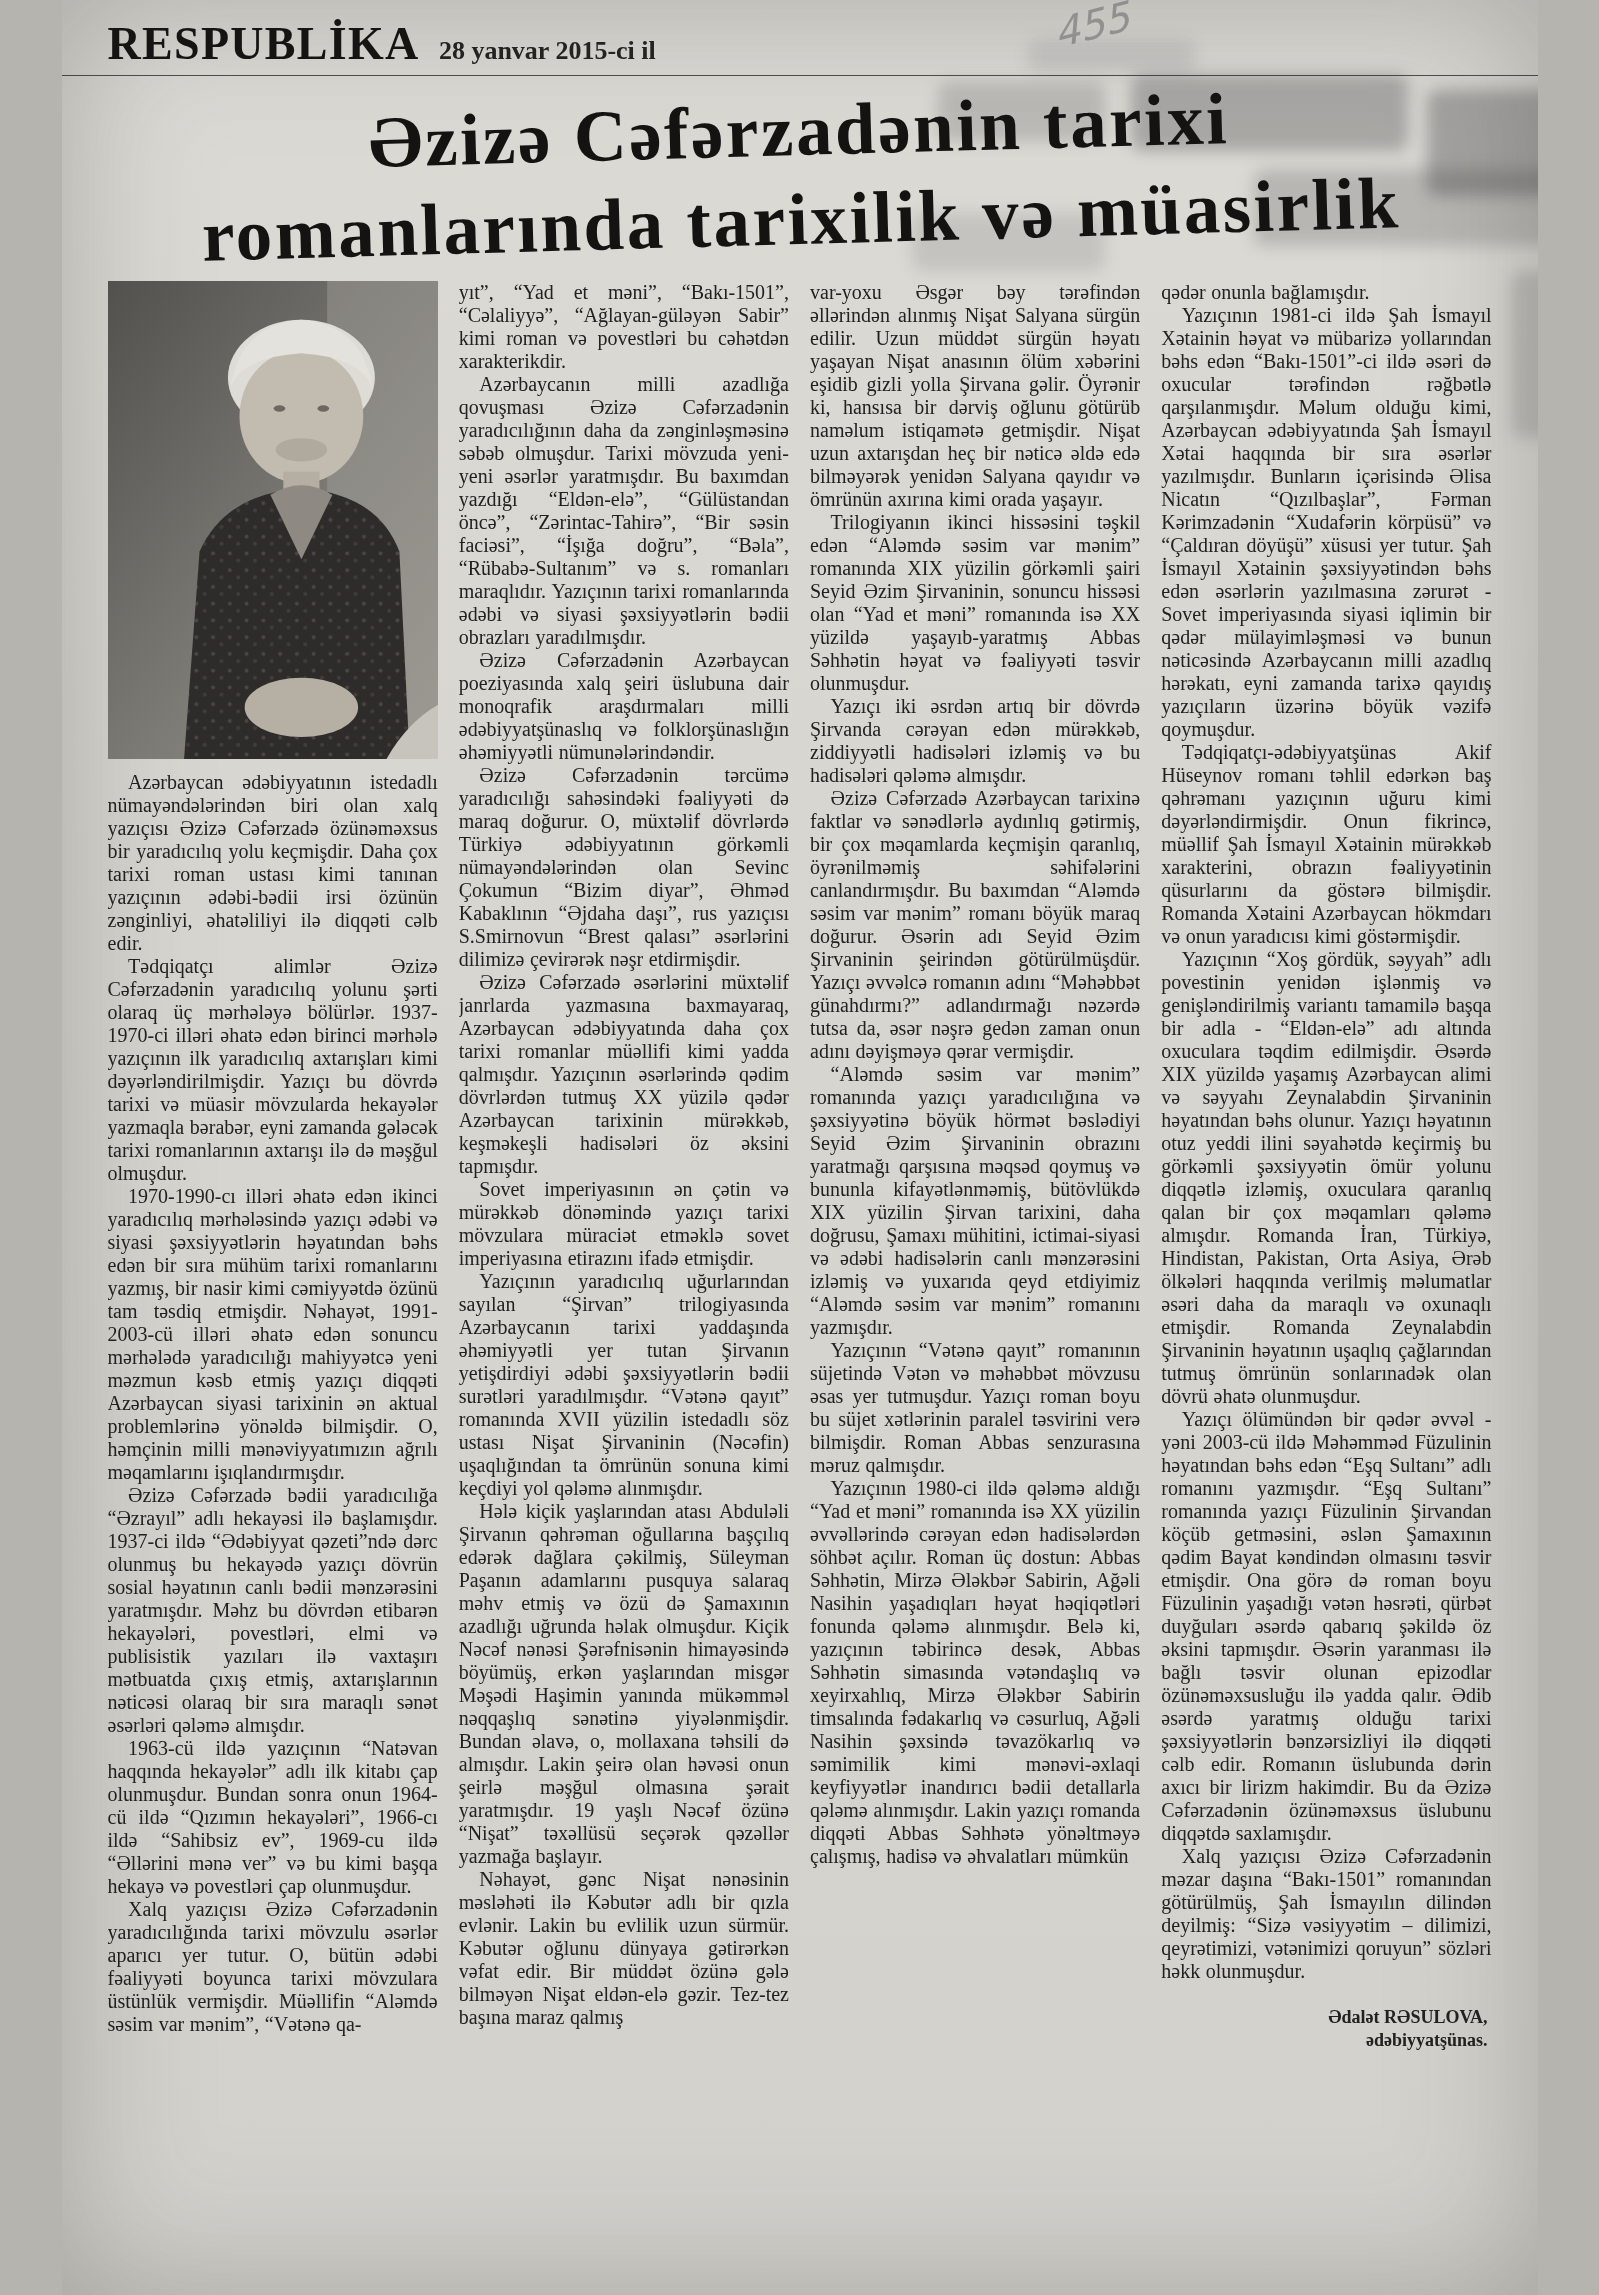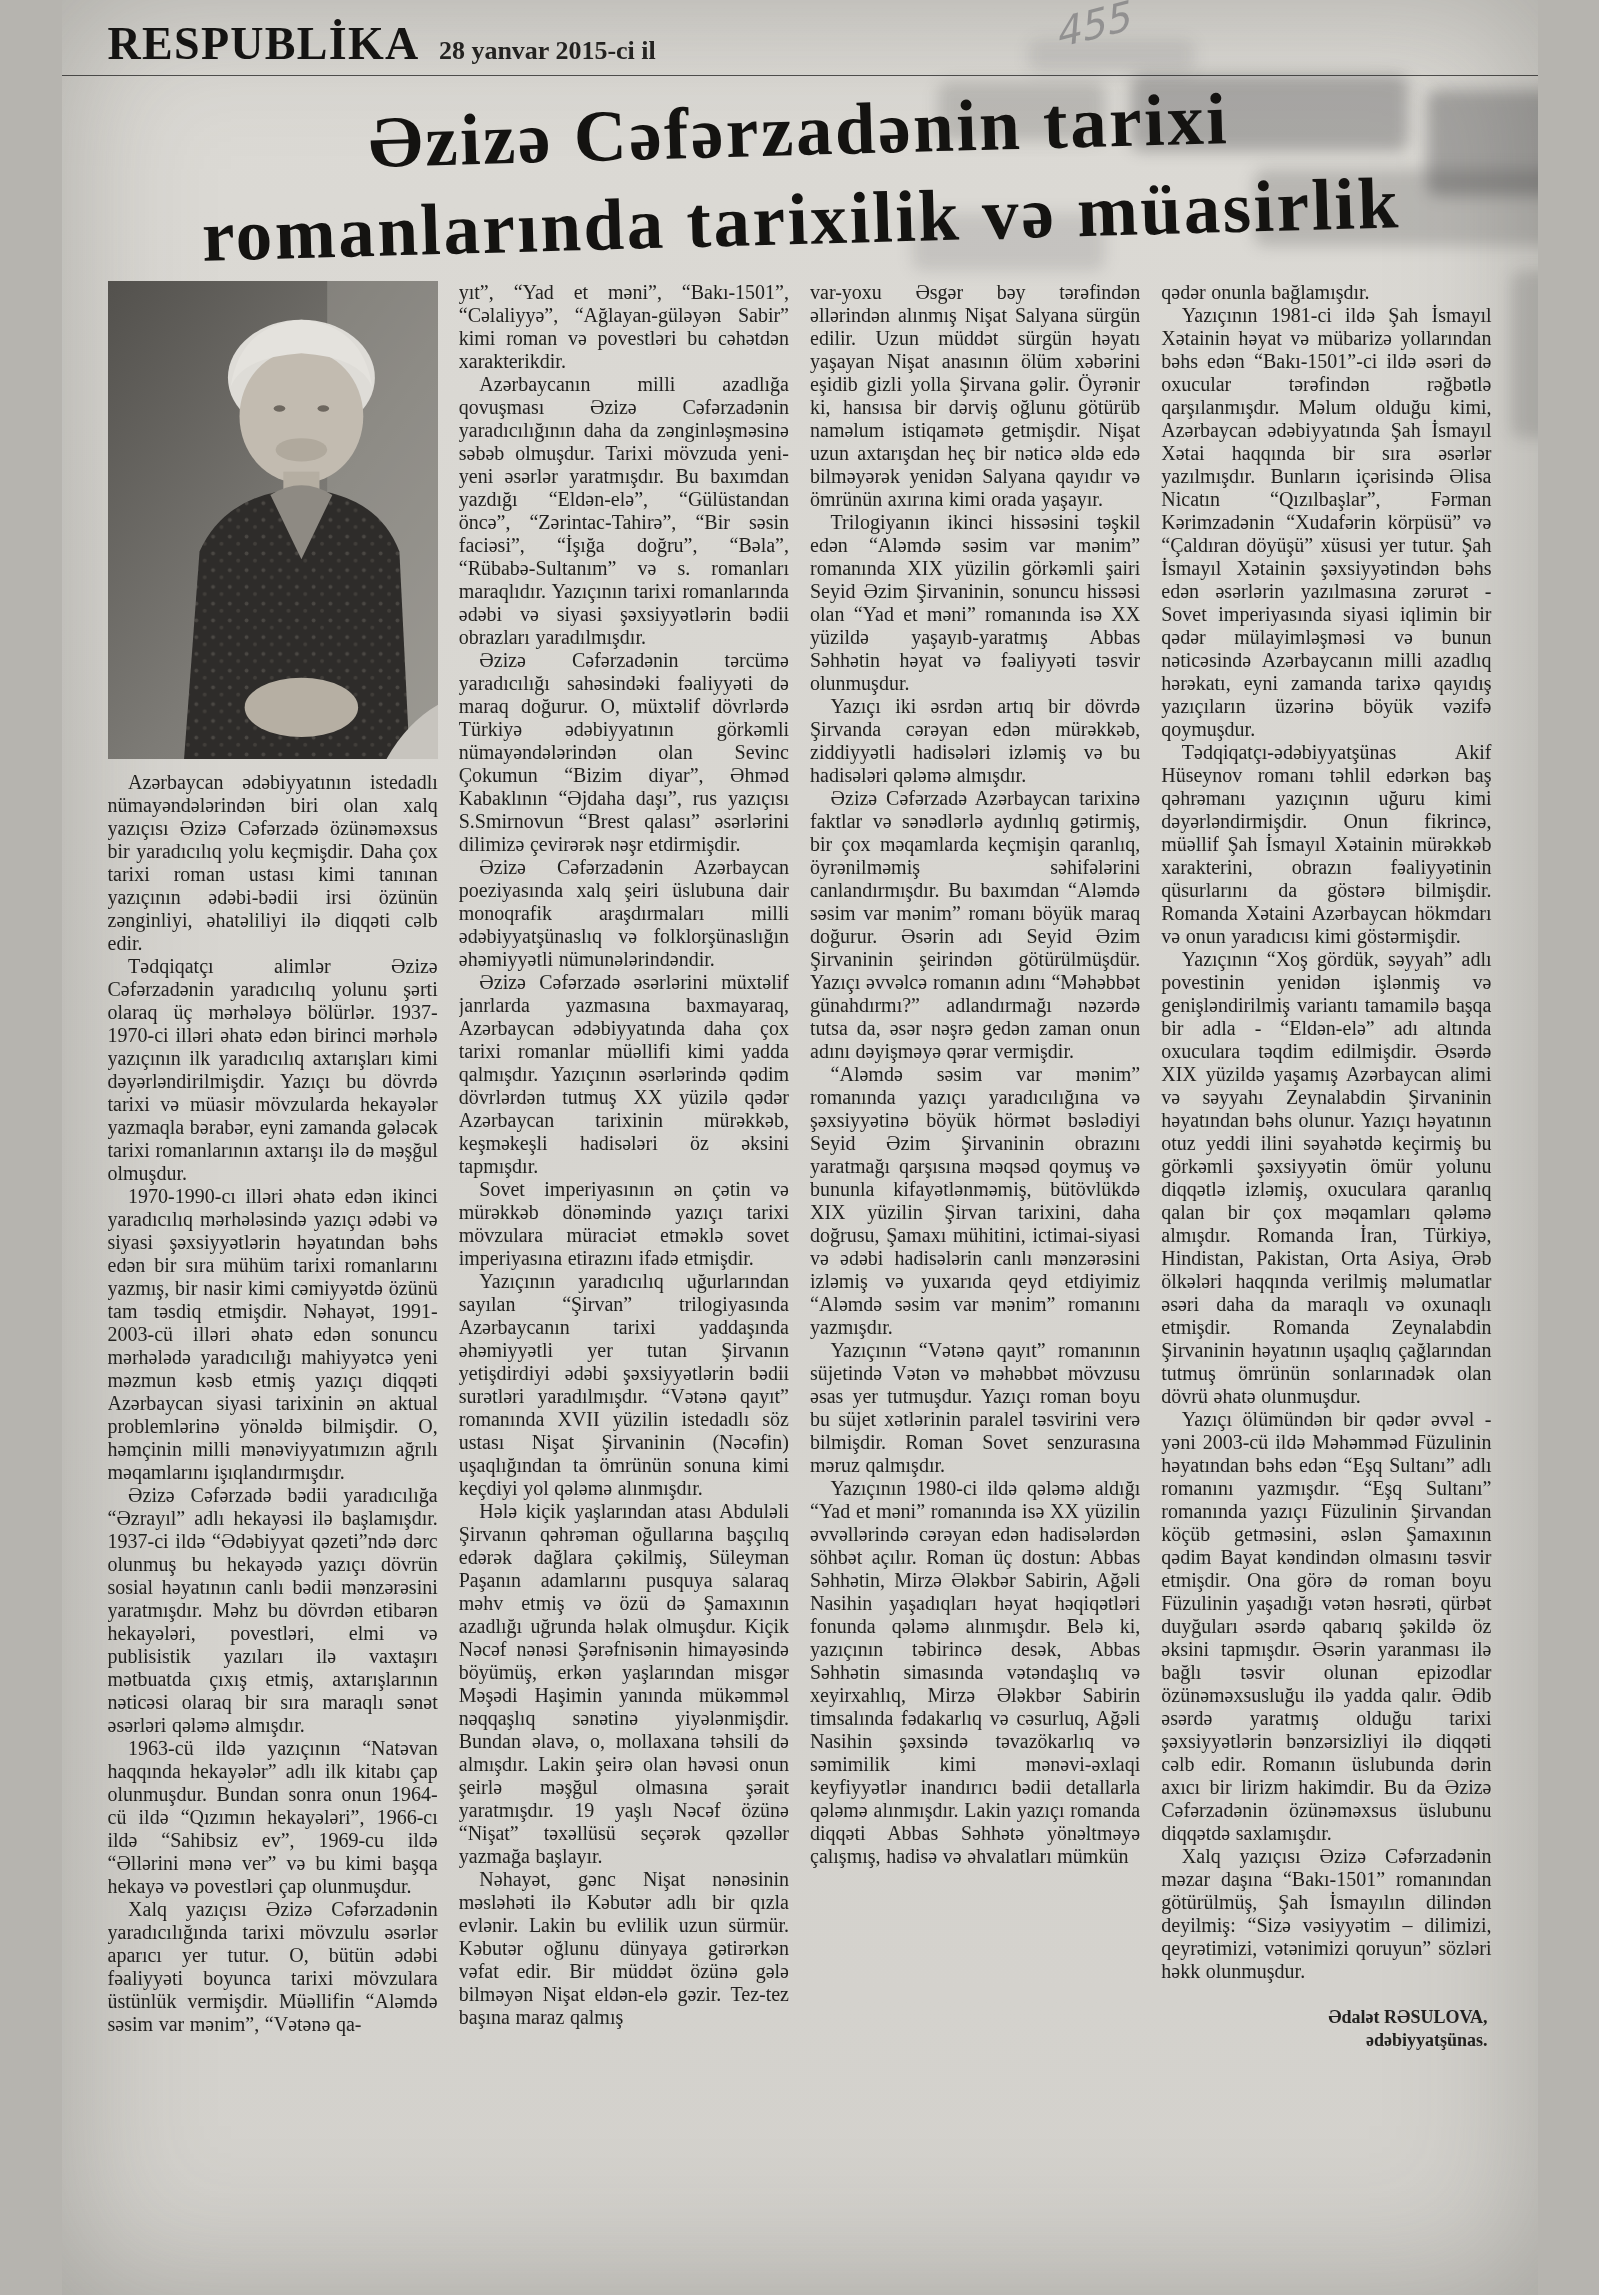--- a/index.html
+++ b/index.html
@@ -128,8 +128,8 @@
       <div class="paragraphs">
           <p class="noindent">yıt”, “Yad et məni”, “Bakı-1501”, “Cəlaliyyə”, “Ağlayan-güləyən Sabir” kimi roman və povestləri bu cəhətdən xarakterikdir.</p>
           <p>Azərbaycanın milli azadlığa qovuşması Əzizə Cəfərzadənin yaradıcılığının daha da zənginləşməsinə səbəb olmuşdur. Tarixi mövzuda yeni-yeni əsərlər yaratmışdır. Bu baxımdan yazdığı “Eldən-elə”, “Gülüstandan öncə”, “Zərintac-Tahirə”, “Bir səsin faciəsi”, “İşığa doğru”, “Bəla”, “Rübabə-Sultanım” və s. romanları maraqlıdır. Yazıçının tarixi romanlarında ədəbi və siyasi şəxsiyyətlərin bədii obrazları yaradılmışdır.</p>
+          <p>Əzizə Cəfərzadənin Azərbaycan poeziyasında xalq şeiri üslubuna dair monoqrafik araşdırmaları milli ədəbiyyatşünaslıq və folklorşünaslığın əhəmiyyətli nümunələrindəndir.</p>
           <p>Əzizə Cəfərzadənin tərcümə yaradıcılığı sahəsindəki fəaliyyəti də maraq doğurur. O, müxtəlif dövrlərdə Türkiyə ədəbiyyatının görkəmli nümayəndələrindən olan Sevinc Çokumun “Bizim diyar”, Əhməd Kabaklının “Əjdaha daşı”, rus yazıçısı S.Smirnovun “Brest qalası” əsərlərini dilimizə çevirərək nəşr etdirmişdir.</p>
-          <p>Əzizə Cəfərzadənin Azərbaycan poeziyasında xalq şeiri üslubuna dair monoqrafik araşdırmaları milli ədəbiyyatşünaslıq və folklorşünaslığın əhəmiyyətli nümunələrindəndir.</p>
           <p>Əzizə Cəfərzadə əsərlərini müxtəlif janrlarda yazmasına baxmayaraq, Azərbaycan ədəbiyyatında daha çox tarixi romanlar müəllifi kimi yadda qalmışdır. Yazıçının əsərlərində qədim dövrlərdən tutmuş XX yüzilə qədər Azərbaycan tarixinin mürəkkəb, keşməkeşli hadisələri öz əksini tapmışdır.</p>
           <p>Sovet imperiyasının ən çətin və mürəkkəb dönəmində yazıçı tarixi mövzulara müraciət etməklə sovet imperiyasına etirazını ifadə etmişdir.</p>
           <p>Yazıçının yaradıcılıq uğurlarından sayılan “Şirvan” trilogiyasında Azərbaycanın tarixi yaddaşında əhəmiyyətli yer tutan Şirvanın yetişdirdiyi ədəbi şəxsiyyətlərin bədii surətləri yaradılmışdır. “Vətənə qayıt” romanında XVII yüzilin istedadlı söz ustası Nişat Şirvaninin (Nəcəfin) uşaqlığından ta ömrünün sonuna kimi keçdiyi yol qələmə alınmışdır.</p>

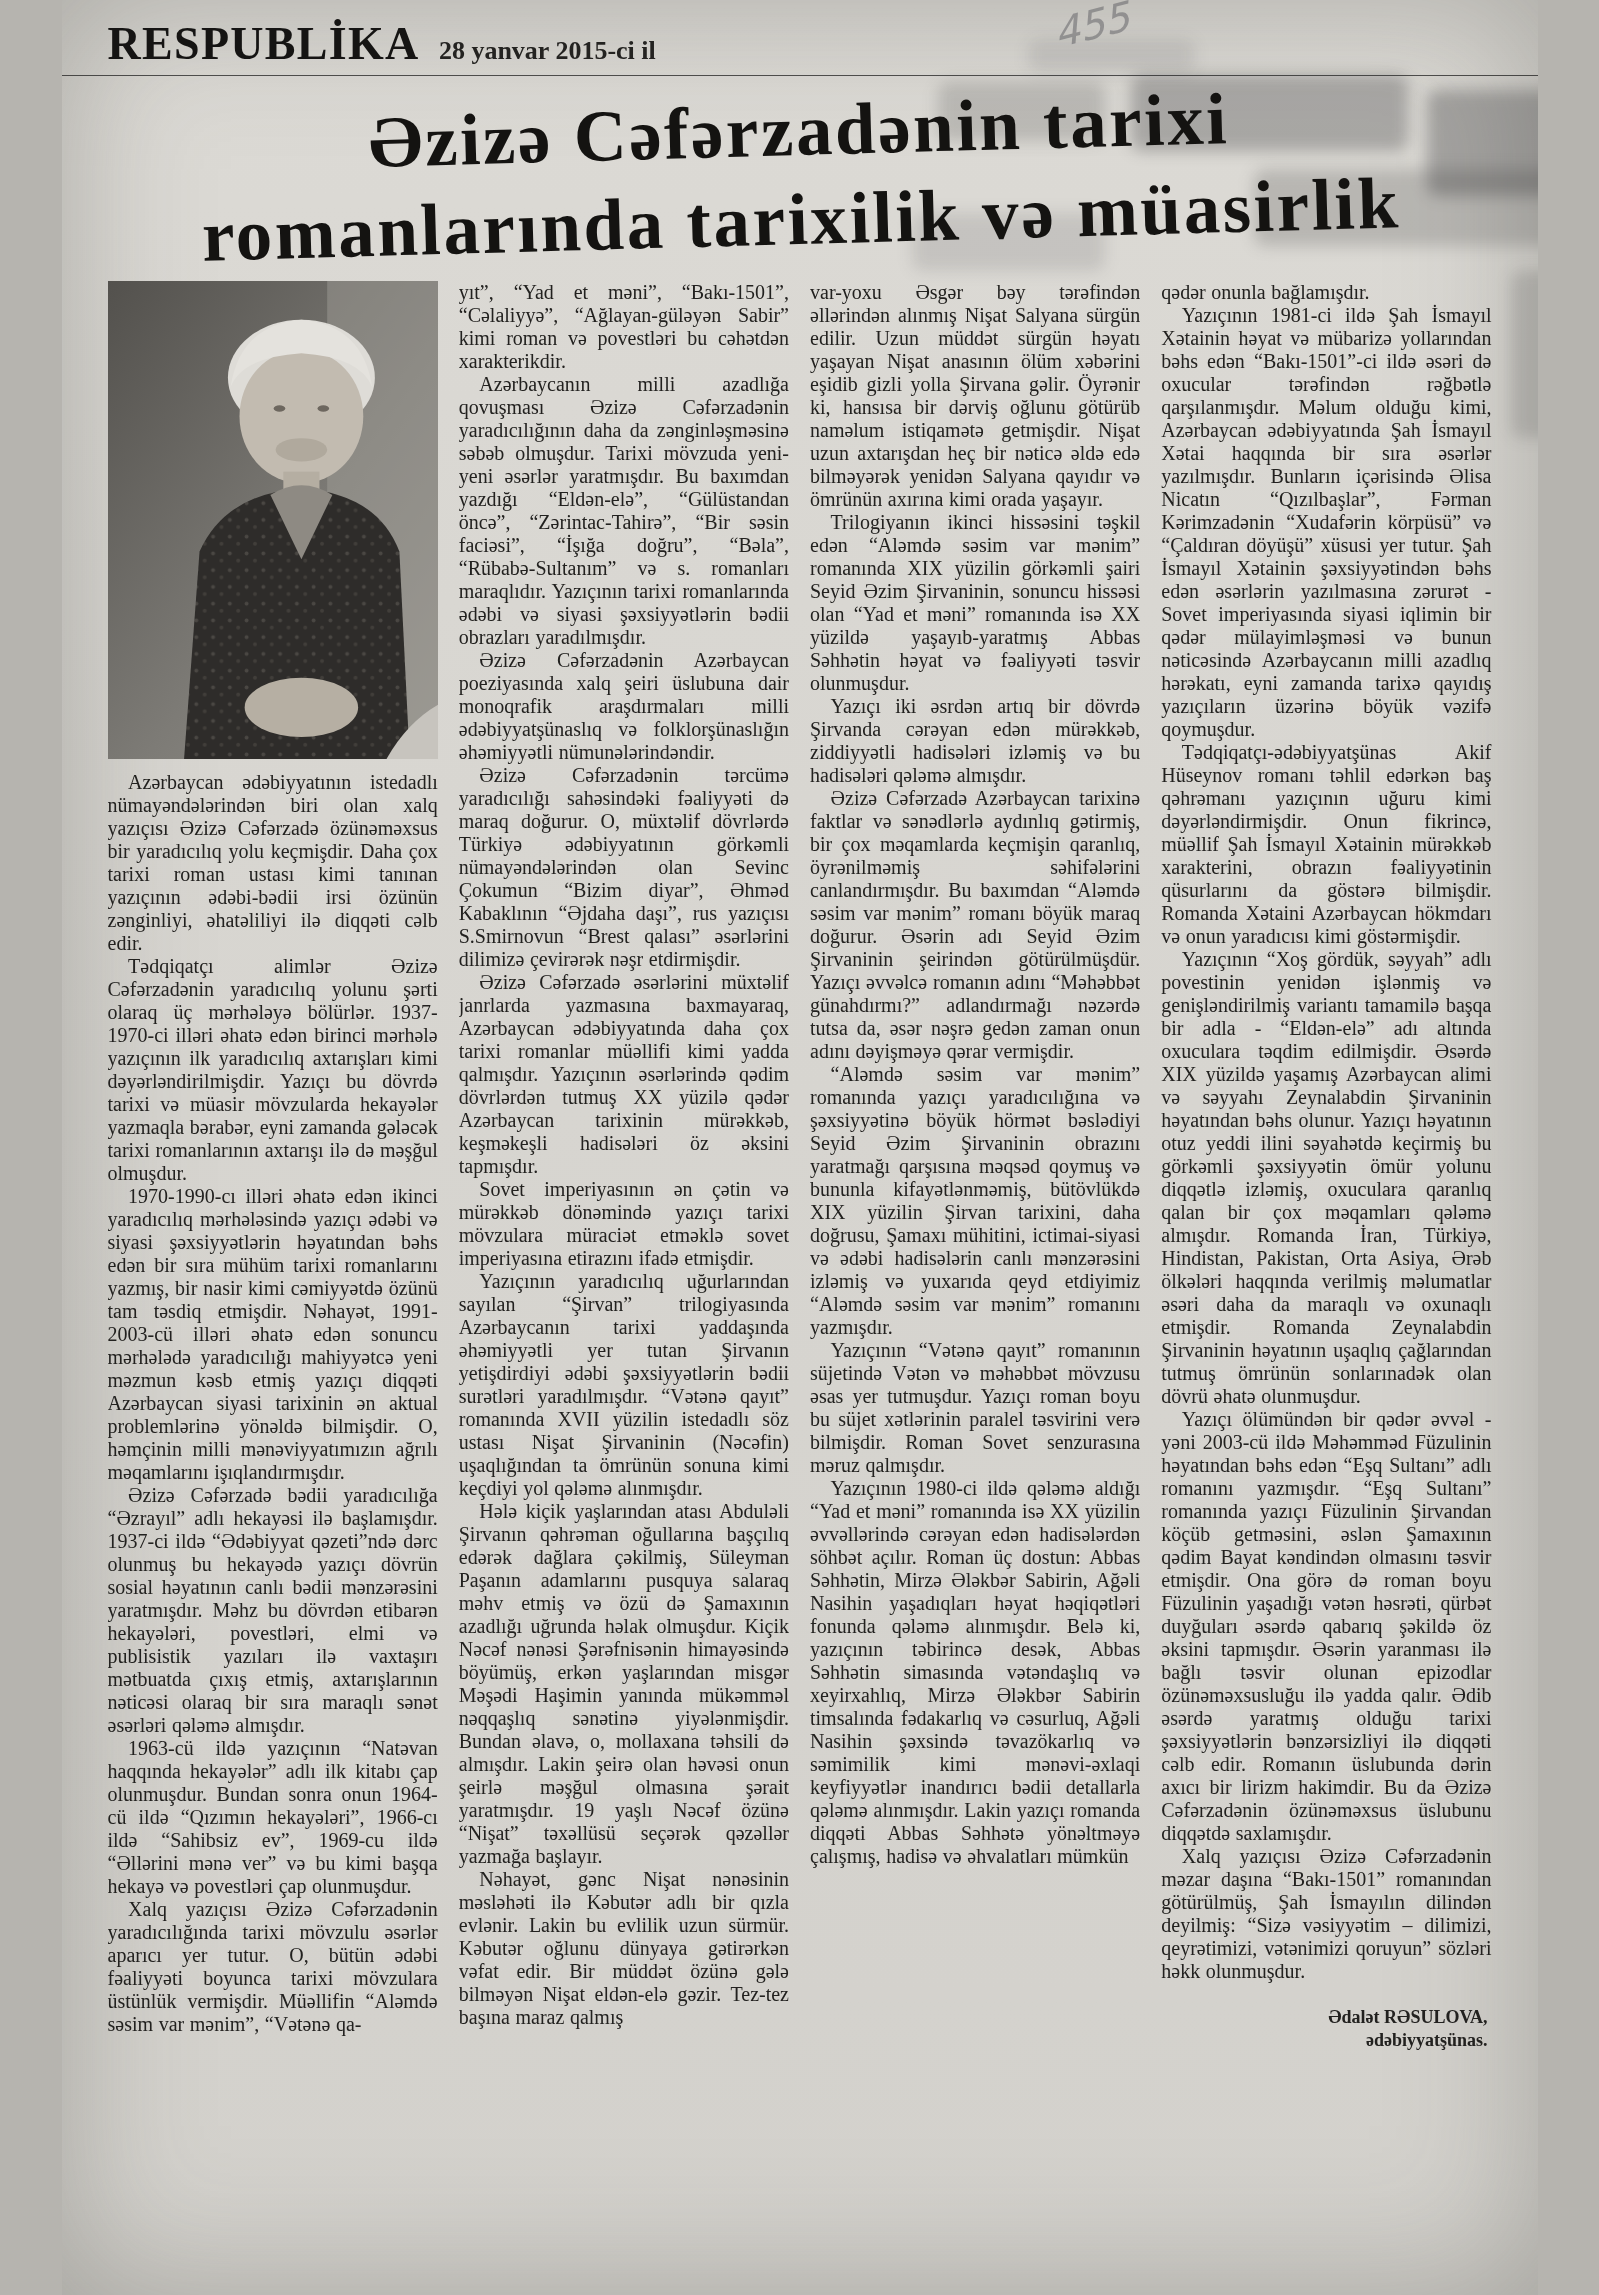--- a/index.html
+++ b/index.html
@@ -145,7 +145,7 @@
           <p>Yazıçı iki əsrdən artıq bir dövrdə Şirvanda cərəyan edən mürəkkəb, ziddiyyətli hadisələri izləmiş və bu hadisələri qələmə almışdır.</p>
           <p>Əzizə Cəfərzadə Azərbaycan tarixinə faktlar və sənədlərlə aydınlıq gətirmiş, bir çox məqamlarda keçmişin qaranlıq, öyrənilməmiş səhifələrini canlandırmışdır. Bu baxımdan “Aləmdə səsim var mənim” romanı böyük maraq doğurur. Əsərin adı Seyid Əzim Şirvaninin şeirindən götürülmüşdür. Yazıçı əvvəlcə romanın adını “Məhəbbət günahdırmı?” adlandırmağı nəzərdə tutsa da, əsər nəşrə gedən zaman onun adını dəyişməyə qərar vermişdir.</p>
           <p>“Aləmdə səsim var mənim” romanında yazıçı yaradıcılığına və şəxsiyyətinə böyük hörmət bəslədiyi Seyid Əzim Şirvaninin obrazını yaratmağı qarşısına məqsəd qoymuş və bununla kifayətlənməmiş, bütövlükdə XIX yüzilin Şirvan tarixini, daha doğrusu, Şamaxı mühitini, ictimai-siyasi və ədəbi hadisələrin canlı mənzərəsini izləmiş və yuxarıda qeyd etdiyimiz “Aləmdə səsim var mənim” romanını yazmışdır.</p>
-          <p>Yazıçının “Vətənə qayıt” romanının süjetində Vətən və məhəbbət mövzusu əsas yer tutmuşdur. Yazıçı roman boyu bu süjet xətlərinin paralel təsvirini verə bilmişdir. Roman Sovet senzurasına məruz qalmışdır.</p>
+          <p>Yazıçının “Vətənə qayıt” romanının süjetində Vətən və məhəbbət mövzusu əsas yer tutmuşdur. Yazıçı roman boyu bu süjet xətlərinin paralel təsvirini verə bilmişdir. Roman Abbas senzurasına məruz qalmışdır.</p>
           <p>Yazıçının 1980-ci ildə qələmə aldığı “Yad et məni” romanında isə XX yüzilin əvvəllərində cərəyan edən hadisələrdən söhbət açılır. Roman üç dostun: Abbas Səhhətin, Mirzə Ələkbər Sabirin, Ağəli Nasihin yaşadıqları həyat həqiqətləri fonunda qələmə alınmışdır. Belə ki, yazıçının təbirincə desək, Abbas Səhhətin simasında vətəndaşlıq və xeyirxahlıq, Mirzə Ələkbər Sabirin timsalında fədakarlıq və cəsurluq, Ağəli Nasihin şəxsində təvazökarlıq və səmimilik kimi mənəvi-əxlaqi keyfiyyətlər inandırıcı bədii detallarla qələmə alınmışdır. Lakin yazıçı romanda diqqəti Abbas Səhhətə yönəltməyə çalışmış, hadisə və əhvalatları mümkün</p>
         </div>
     </div>

